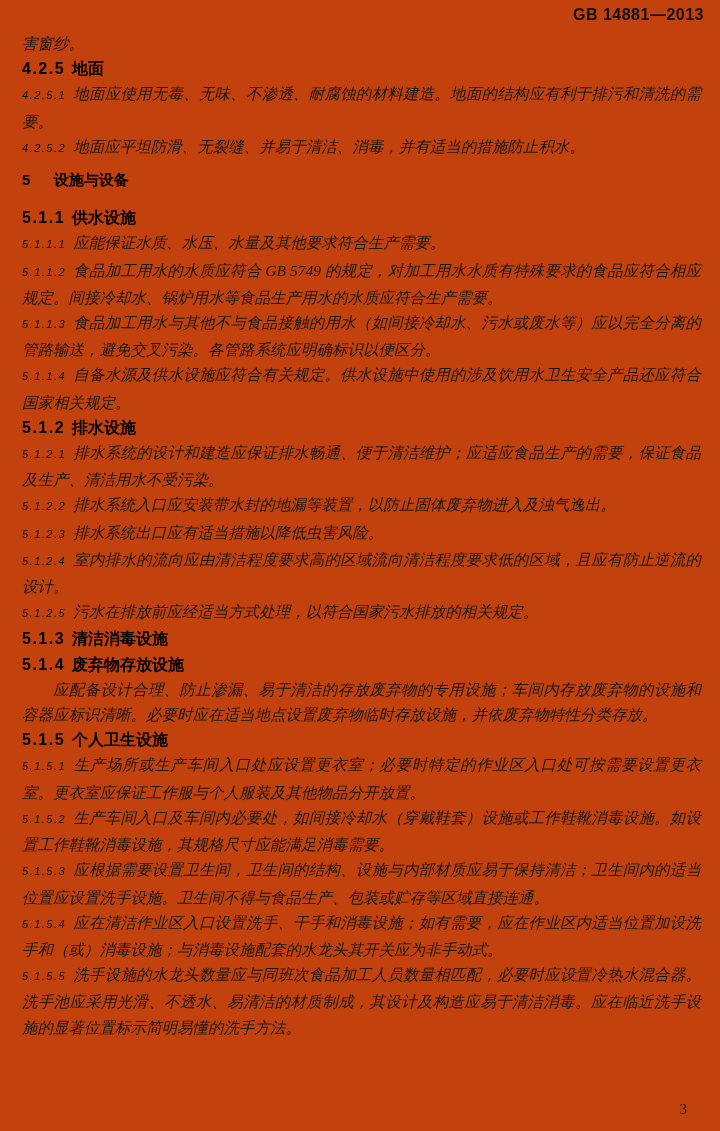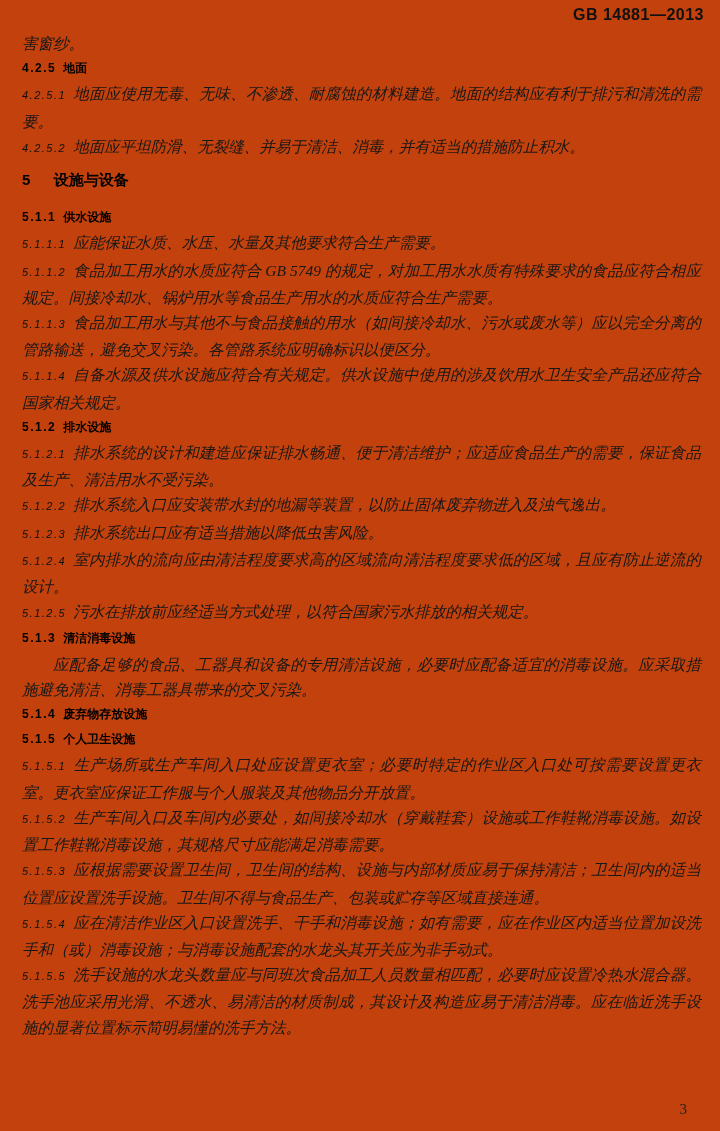--- a/index.html
+++ b/index.html
@@ -63,7 +63,7 @@
     margin: 0;
     font-family: "Liberation Sans", sans-serif;
     font-weight: 700;
-    font-size: 12px;
+    font-size: 16px;
     line-height: 25.2px;
     color: #000;
     text-align: left;

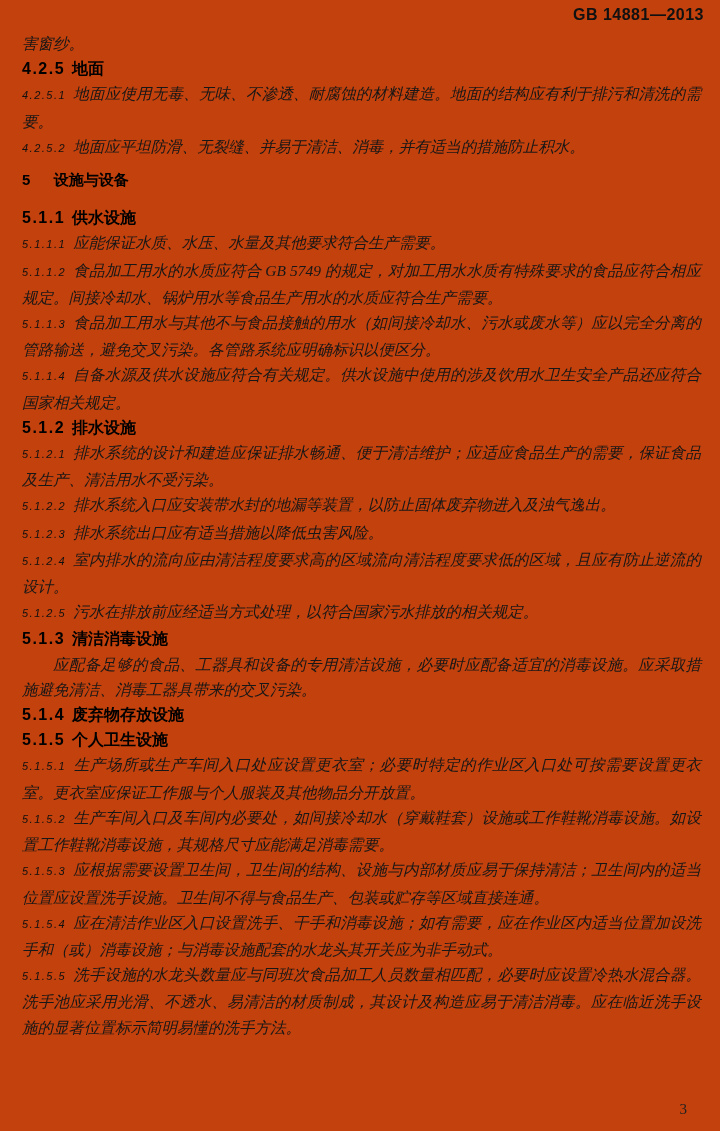--- a/index.html
+++ b/index.html
@@ -122,7 +122,6 @@
       <p class="body"><span class="cnum">5.1.2.4</span><span class="ctext">室内排水的流向应由清洁程度要求高的区域流向清洁程度要求低的区域，且应有防止逆流的设计。</span></p>
       <p class="body"><span class="cnum">5.1.2.5</span><span class="ctext">污水在排放前应经适当方式处理，以符合国家污水排放的相关规定。</span></p>
       <h4 class="heading heading3"><span class="hnum">5.1.3</span><span class="htitle">清洁消毒设施</span></h4>
-      <p class="body indent"><span class="ctext">应配备足够的食品、工器具和设备的专用清洁设施，必要时应配备适宜的消毒设施。应采取措施避免清洁、消毒工器具带来的交叉污染。</span></p>
       <h4 class="heading heading3"><span class="hnum">5.1.4</span><span class="htitle">废弃物存放设施</span></h4>
       <h4 class="heading heading3"><span class="hnum">5.1.5</span><span class="htitle">个人卫生设施</span></h4>
       <p class="body"><span class="cnum">5.1.5.1</span><span class="ctext">生产场所或生产车间入口处应设置更衣室；必要时特定的作业区入口处可按需要设置更衣室。更衣室应保证工作服与个人服装及其他物品分开放置。</span></p>

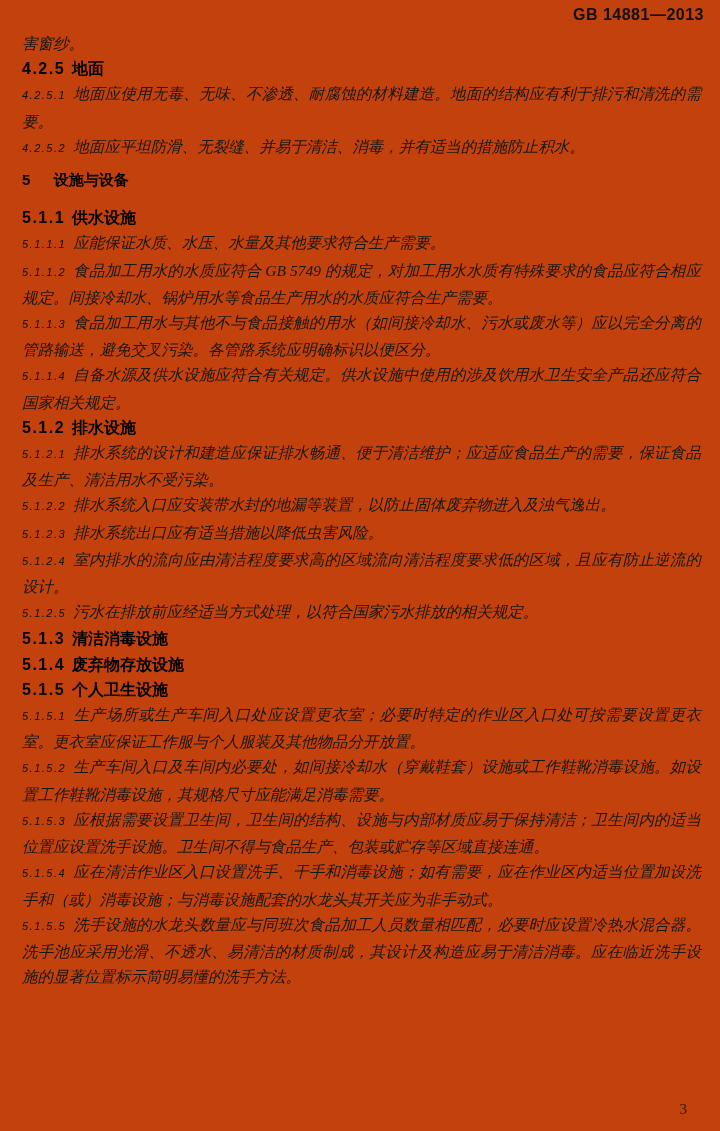--- a/index.html
+++ b/index.html
@@ -123,6 +123,7 @@
       <p class="body"><span class="cnum">5.1.2.5</span><span class="ctext">污水在排放前应经适当方式处理，以符合国家污水排放的相关规定。</span></p>
       <h4 class="heading heading3"><span class="hnum">5.1.3</span><span class="htitle">清洁消毒设施</span></h4>
       <h4 class="heading heading3"><span class="hnum">5.1.4</span><span class="htitle">废弃物存放设施</span></h4>
+      <p class="body indent"><span class="ctext">应配备设计合理、防止渗漏、易于清洁的存放废弃物的专用设施；车间内存放废弃物的设施和容器应标识清晰。必要时应在适当地点设置废弃物临时存放设施，并依废弃物特性分类存放。</span></p>
       <h4 class="heading heading3"><span class="hnum">5.1.5</span><span class="htitle">个人卫生设施</span></h4>
       <p class="body"><span class="cnum">5.1.5.1</span><span class="ctext">生产场所或生产车间入口处应设置更衣室；必要时特定的作业区入口处可按需要设置更衣室。更衣室应保证工作服与个人服装及其他物品分开放置。</span></p>
       <p class="body"><span class="cnum">5.1.5.2</span><span class="ctext">生产车间入口及车间内必要处，如间接冷却水（穿戴鞋套）设施或工作鞋靴消毒设施。如设置工作鞋靴消毒设施，其规格尺寸应能满足消毒需要。</span></p>

